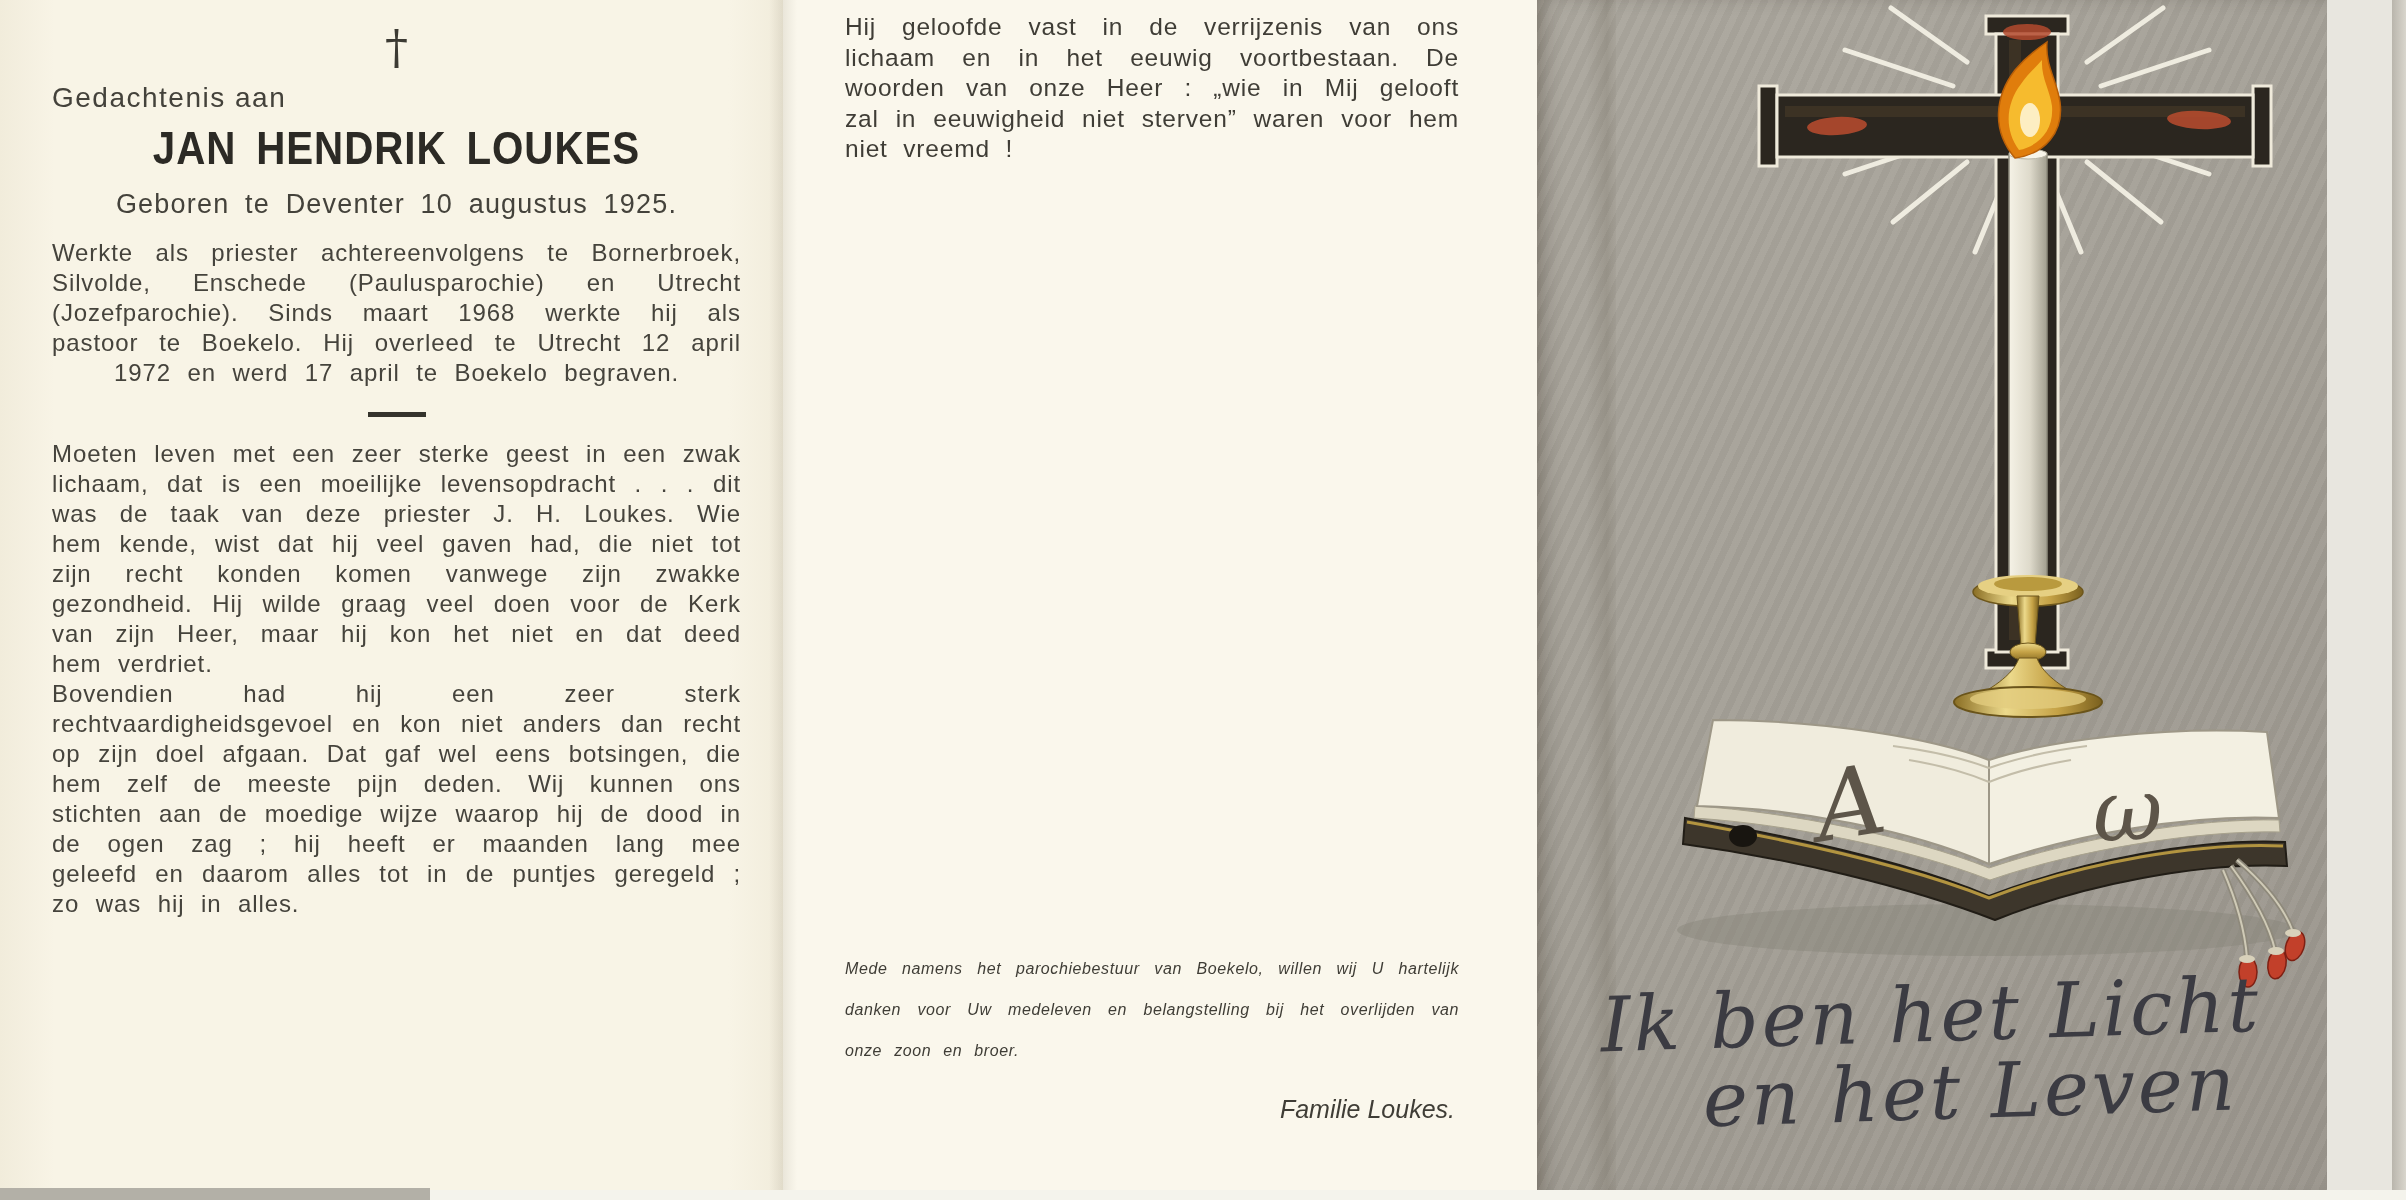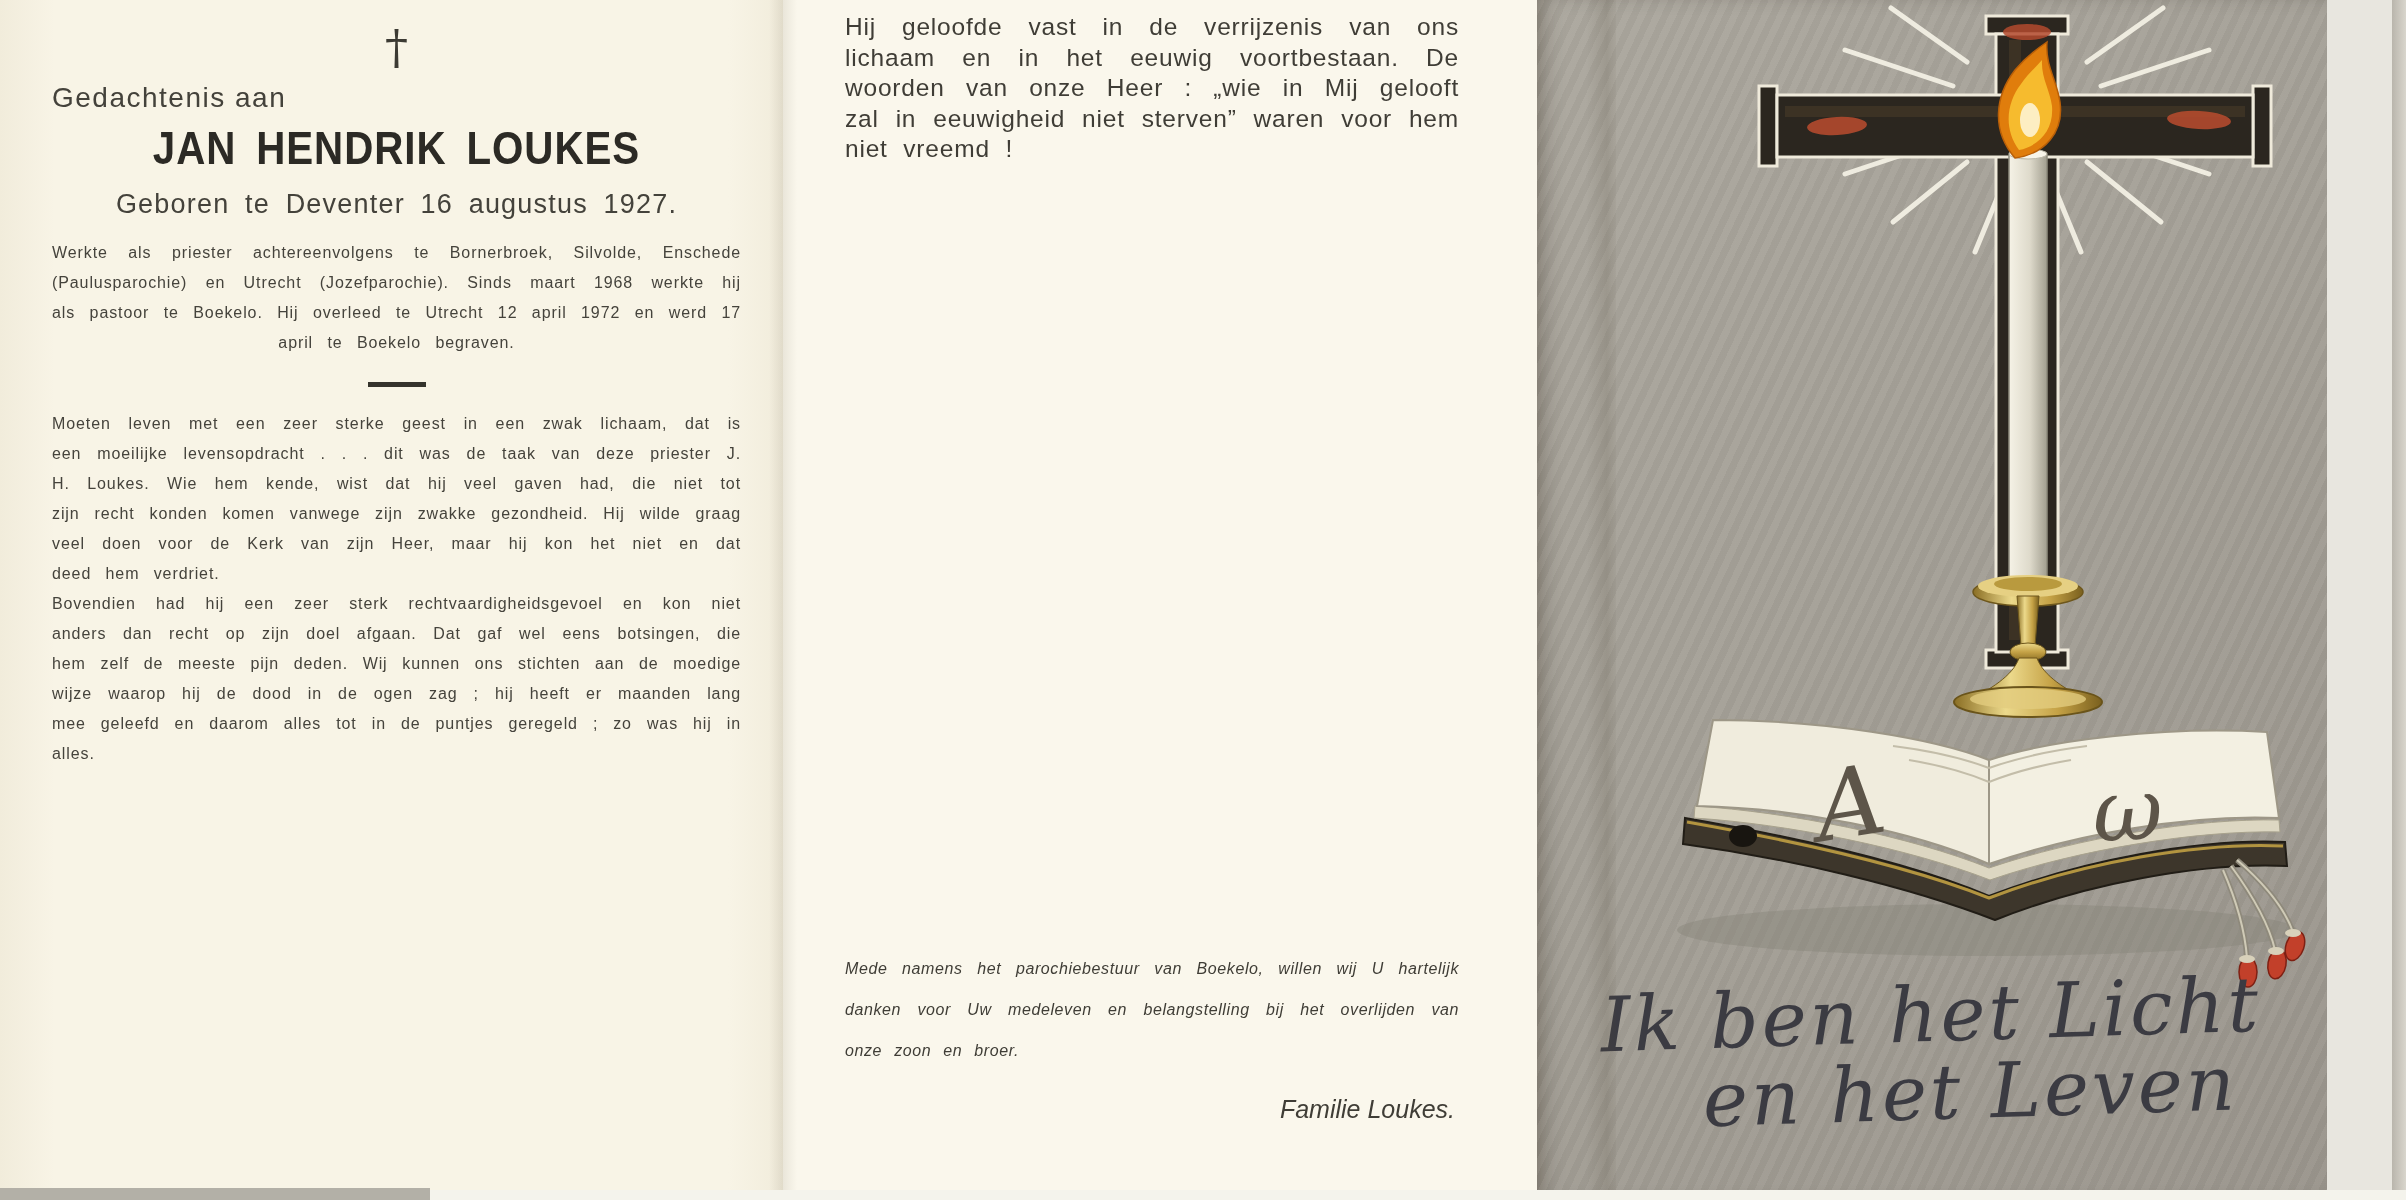--- a/index.html
+++ b/index.html
@@ -99,7 +99,7 @@
     <div class="cross-mark">†</div>
     <div class="subtitle">Gedachtenis aan</div>
     <div class="name">JAN HENDRIK LOUKES</div>
-    <p class="center-line first">Geboren te Deventer 16 augustus 1927.</p>
+    <p class="center-line first">Geboren te Deventer 10 augustus 1925.</p>
     <p class="body-text career">Werkte als priester achtereenvolgens te Bornerbroek, Silvolde, Enschede (Paulusparochie) en Utrecht (Jozefparochie). Sinds maart 1968 werkte hij als pastoor te Boekelo. Hij overleed te Utrecht 12 april 1972 en werd 17 april te Boekelo begraven.</p>
     <div class="divider"></div>
     <p class="body-text">Moeten leven met een zeer sterke geest in een zwak lichaam, dat is een moeilijke levensopdracht . . . dit was de taak van deze priester J. H. Loukes. Wie hem kende, wist dat hij veel gaven had, die niet tot zijn recht konden komen vanwege zijn zwakke gezondheid. Hij wilde graag veel doen voor de Kerk van zijn Heer, maar hij kon het niet en dat deed hem verdriet.</p>

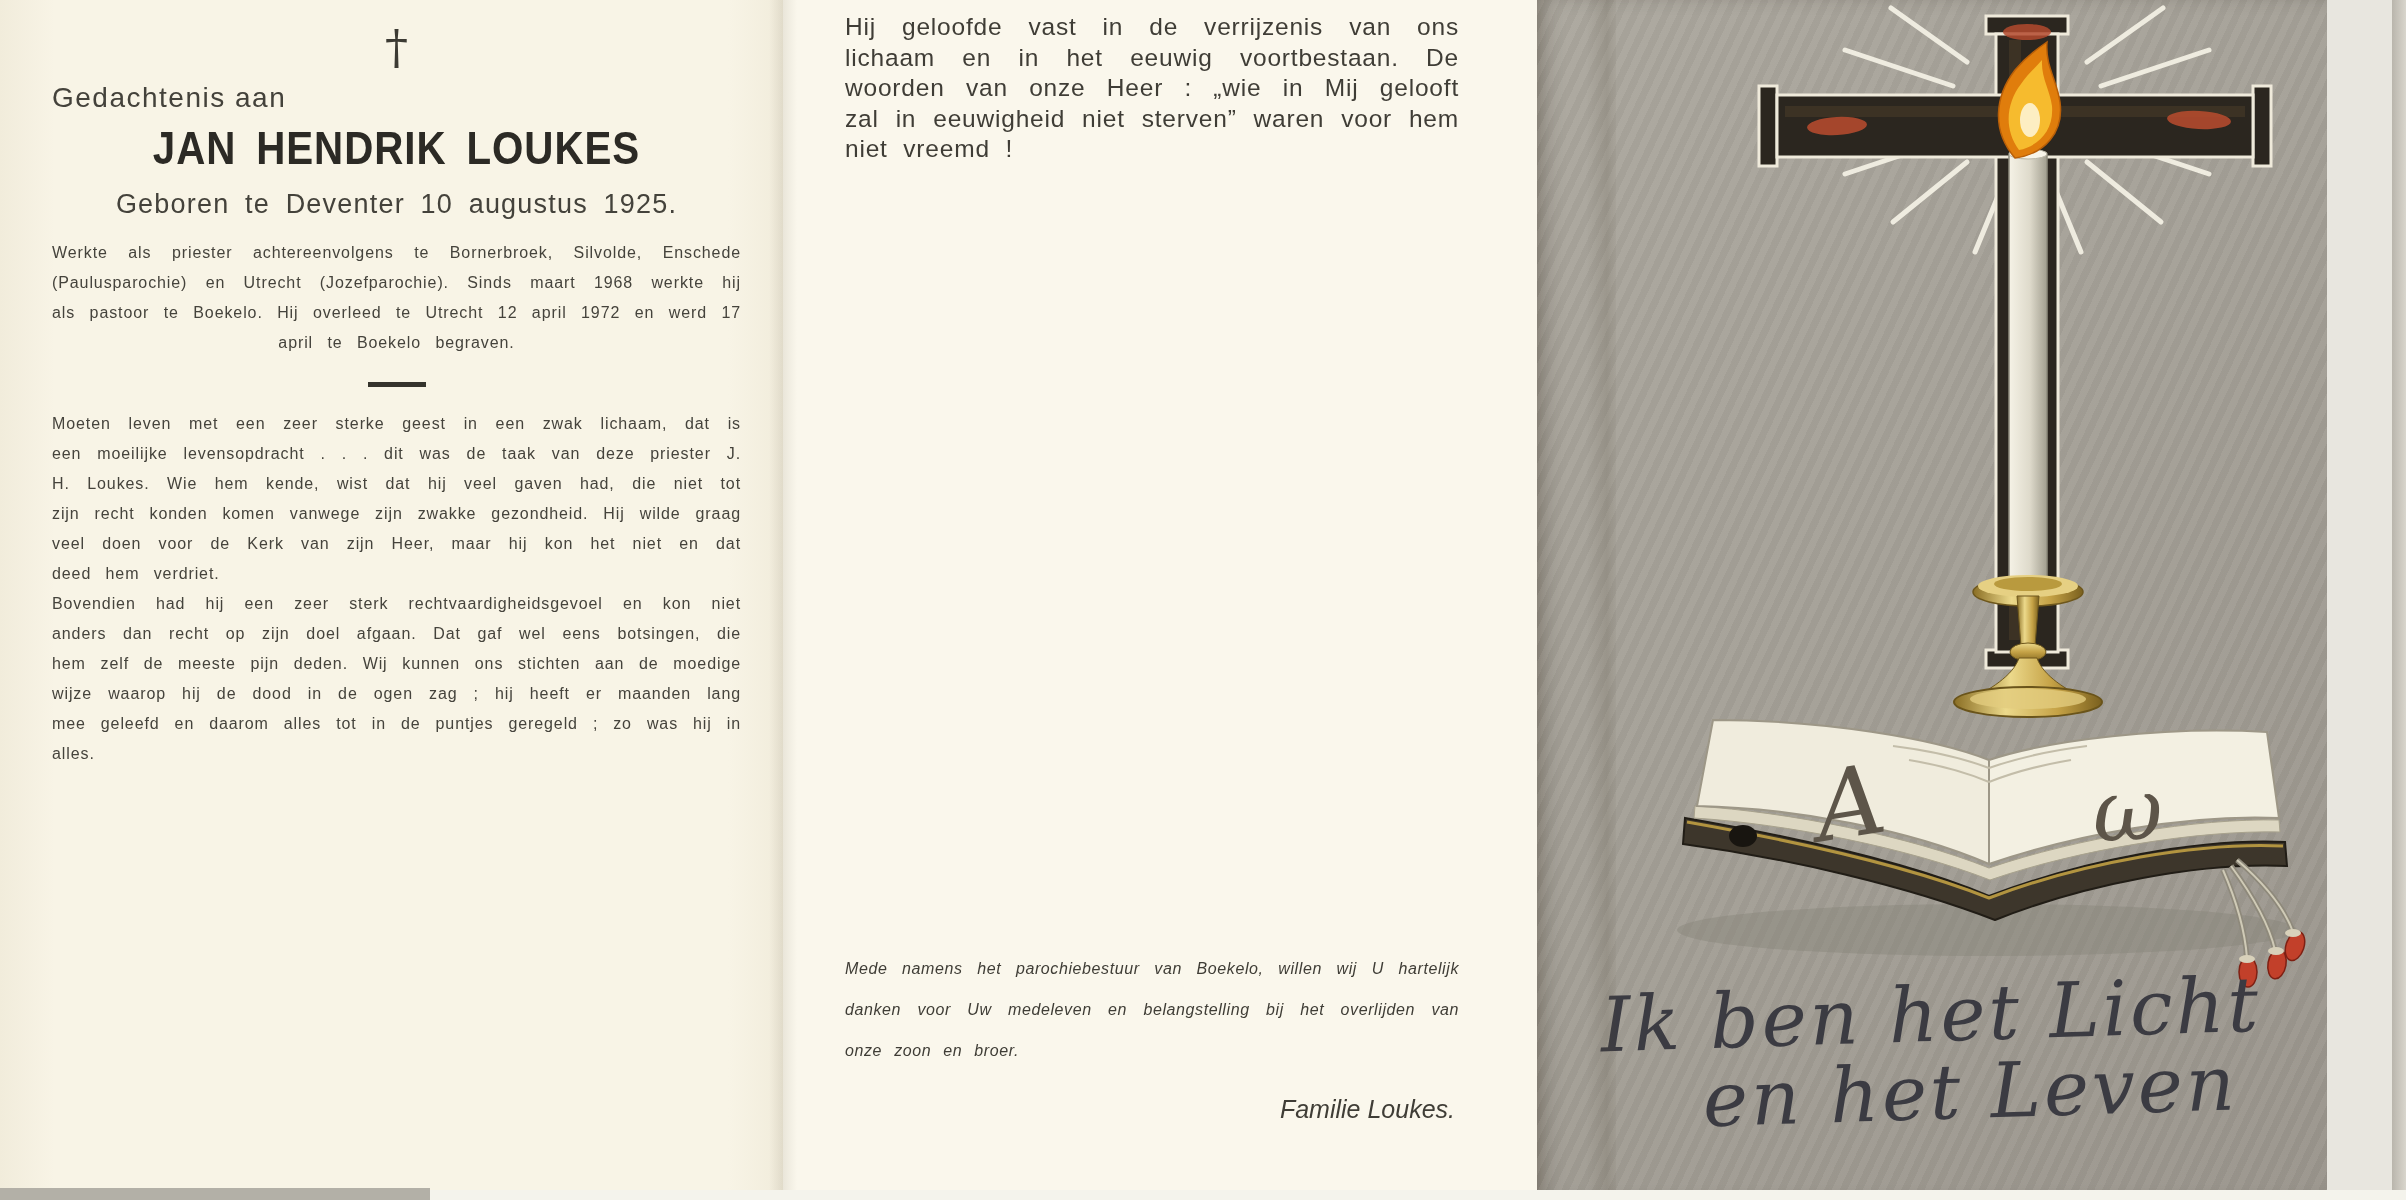--- a/index.html
+++ b/index.html
@@ -45,7 +45,7 @@
   .center-line.first { margin-top: 14px; }
 
   .body-text {
-    font-size: 16px; line-height: 30px; color: #45433c;
+    font-size: 24px; line-height: 30px; color: #45433c;
     text-align: justify; letter-spacing: 0.9px; word-spacing: 9px;
   }
   .body-text.career { margin-top: 16px; text-align-last: center; }

